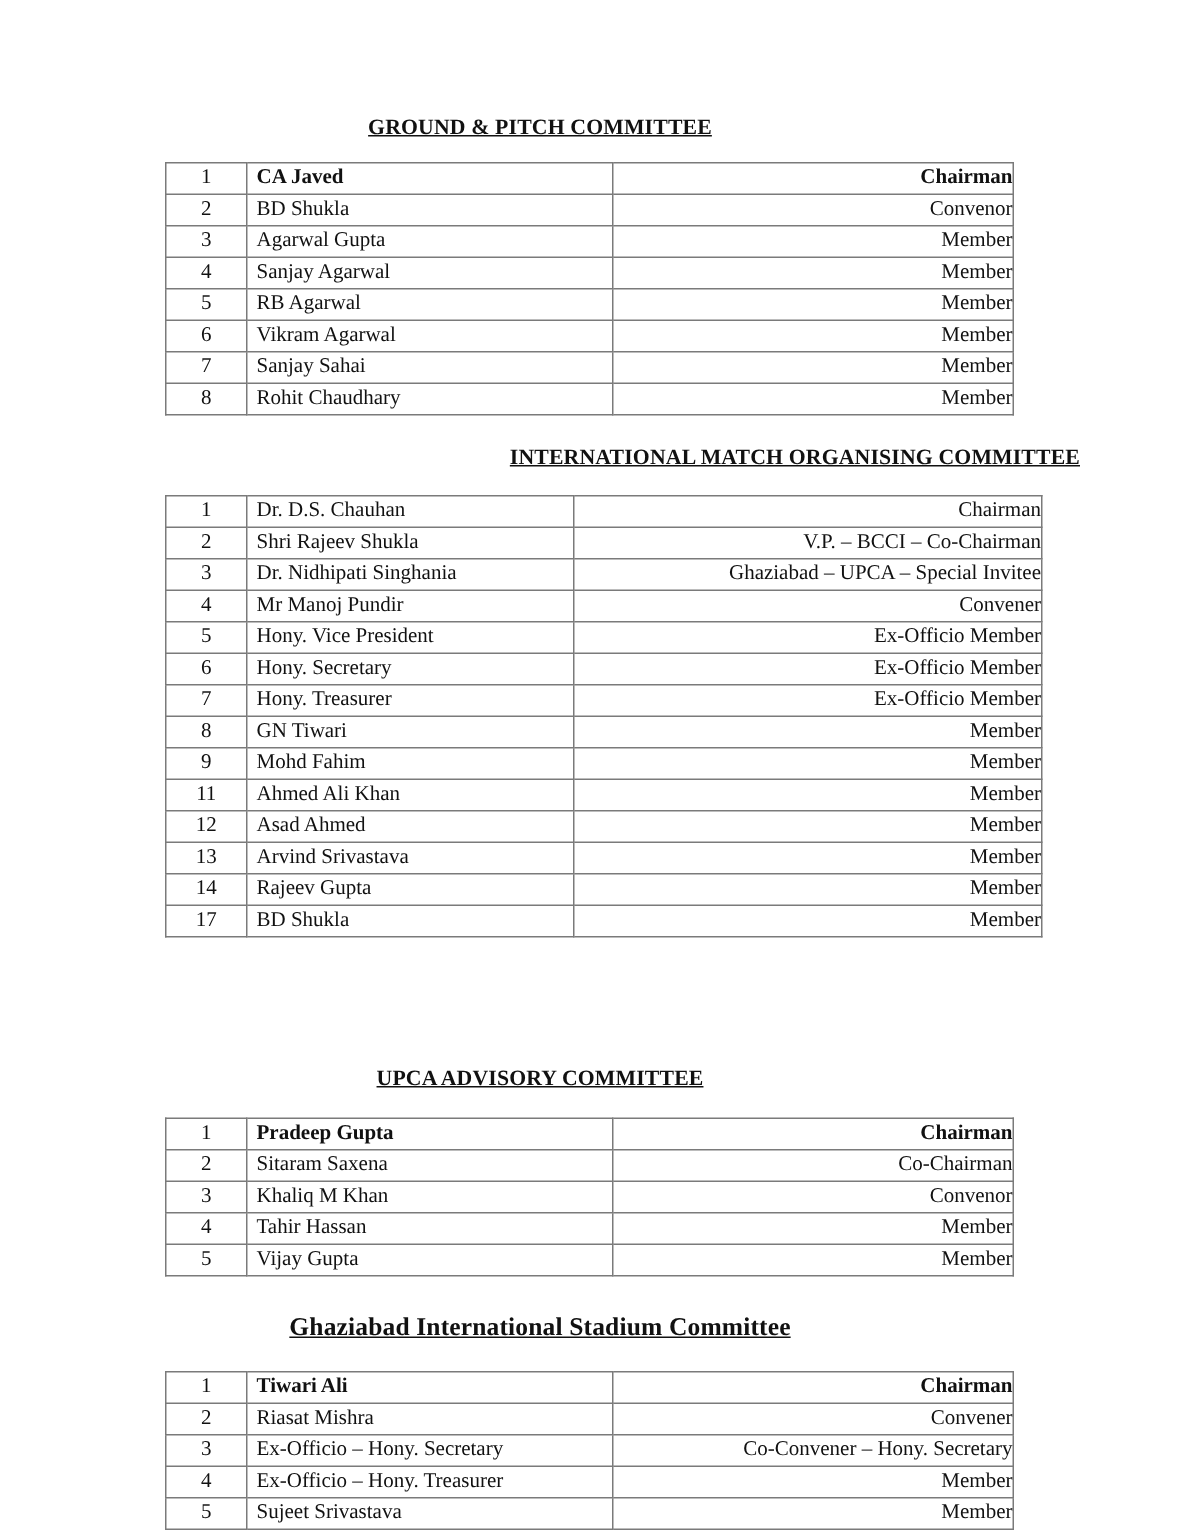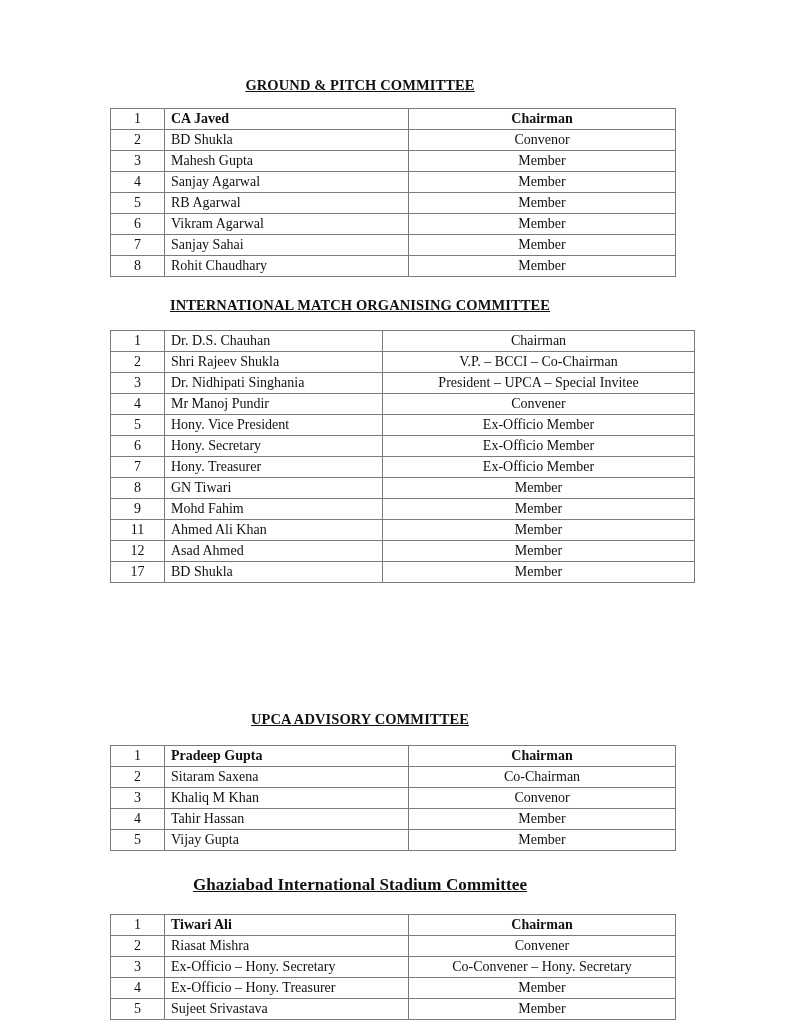--- a/index.html
+++ b/index.html
@@ -11,7 +11,7 @@
   table.committee { position: absolute; border-collapse: collapse; font-size: 14px; }
   table.committee td { border: 1px solid #7a7a7a; height: 20px; padding: 0 0 0 6px; line-height: 20px; white-space: nowrap; }
   table.committee td.num { text-align: center; padding: 0; }
-  table.committee td.role { text-align: center; padding: 0; }
+  table.committee td.role { text-align: right; padding: 0; }
   table.committee tr.bold td.name, table.committee tr.bold td.role { font-weight: bold; }
   #t1 { left: 110px; top: 108px; width: 566px; }
   #t1 col.c1 { width: 54px; } #t1 col.c2 { width: 244px; }

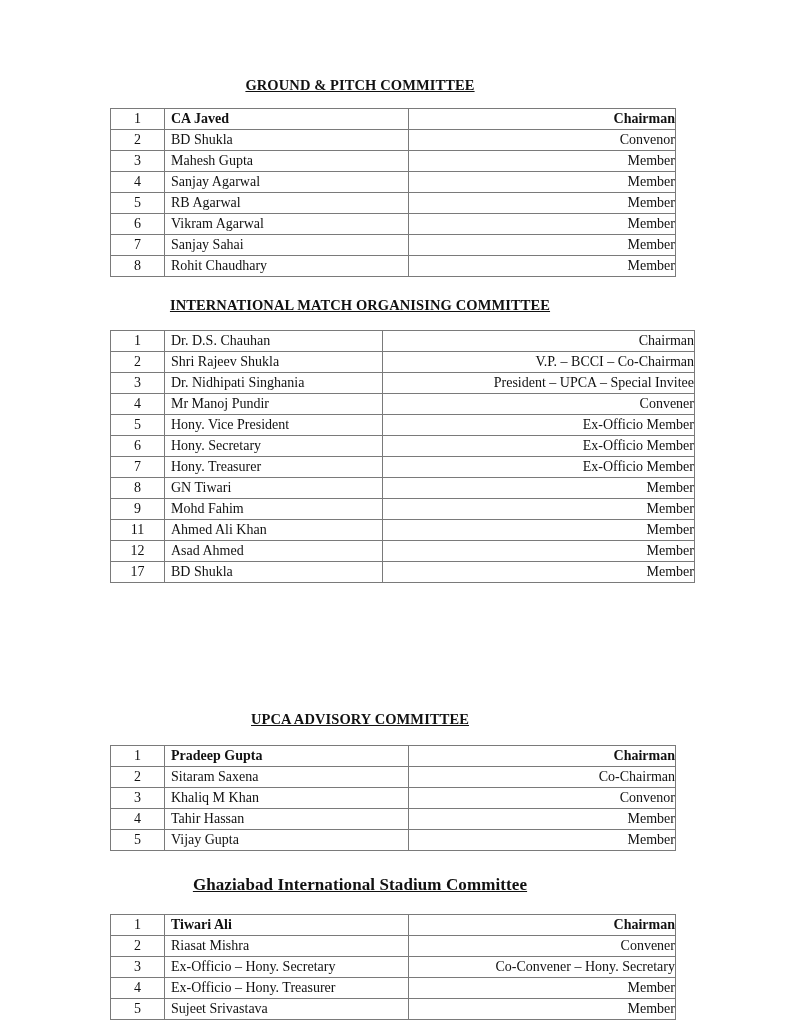--- a/index.html
+++ b/index.html
@@ -45,7 +45,7 @@
       </tr>
       <tr>
         <td class="num">3</td>
-        <td class="name">Mahesh Gupta</td>
+        <td class="name">Agarwal Gupta</td>
         <td class="role">Member</td>
       </tr>
       <tr>

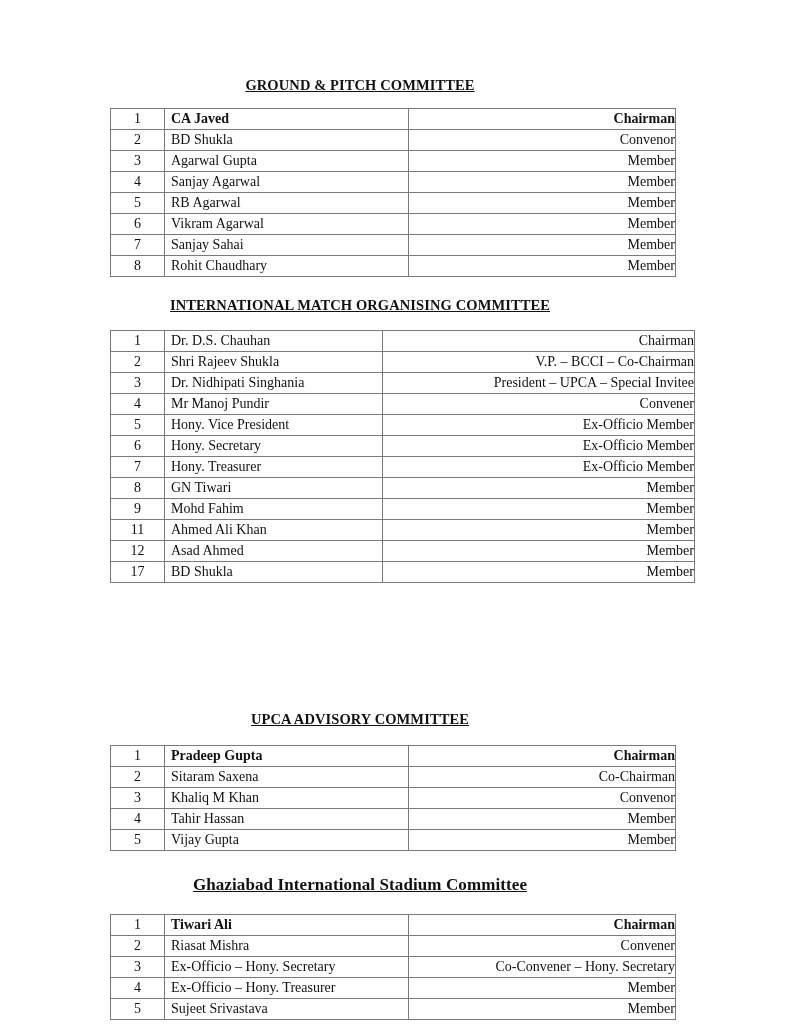--- a/index.html
+++ b/index.html
@@ -76,7 +76,7 @@
     </tbody>
 </table>
 
-<div class="heading" style="top:297px;">INTERNATIONAL MATCH ORGANISING COMMITTEE</div>
+<div class="heading" style="top:297px;text-align:right;">INTERNATIONAL MATCH ORGANISING COMMITTEE</div>
 <table class="committee" id="t2">
   <colgroup>
       <col class="c1">

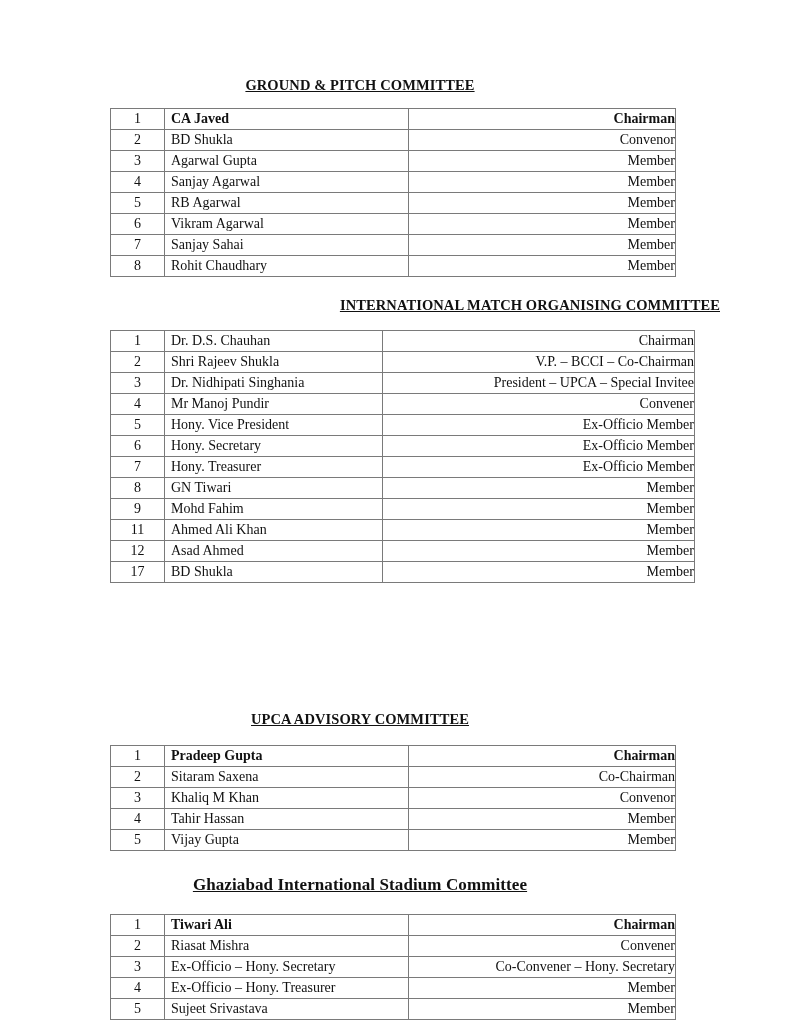--- a/index.html
+++ b/index.html
@@ -97,7 +97,7 @@
       <tr>
         <td class="num">3</td>
         <td class="name">Dr. Nidhipati Singhania</td>
-        <td class="role">President – UPCA – Special Invitee</td>
+        <td class="role">Ghaziabad – UPCA – Special Invitee</td>
       </tr>
       <tr>
         <td class="num">4</td>

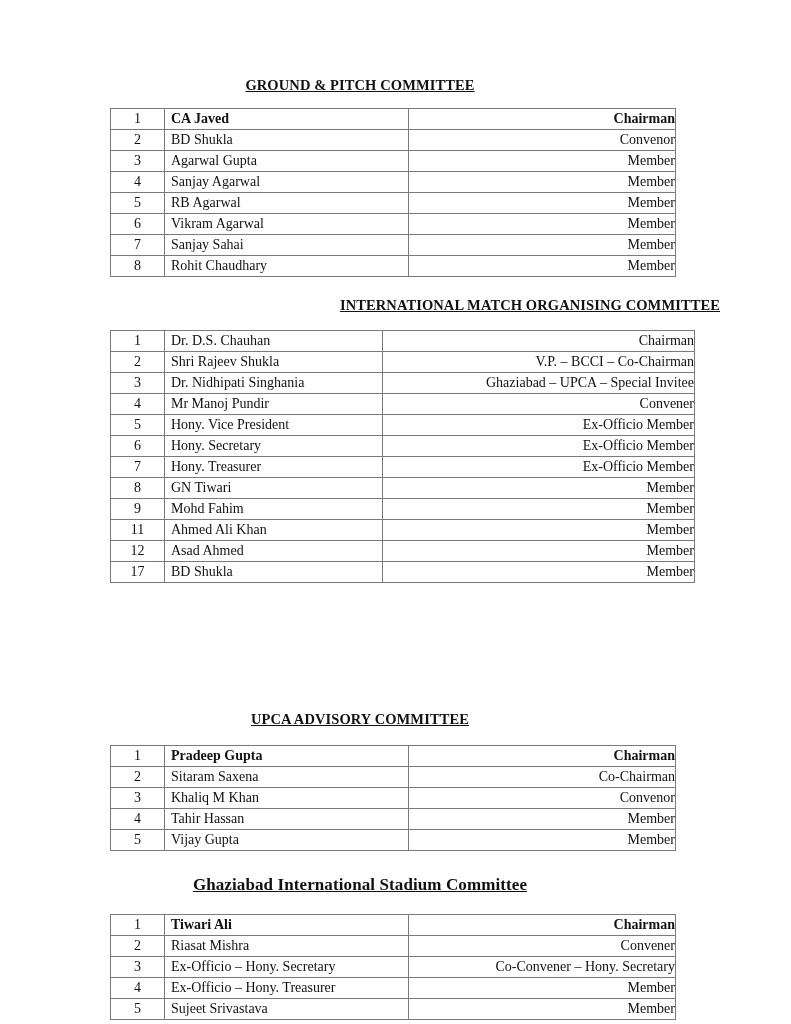--- a/index.html
+++ b/index.html
@@ -140,6 +140,11 @@
         <td class="role">Member</td>
       </tr>
       <tr>
+        <td class="num">13</td>
+        <td class="name">Arvind Srivastava</td>
+        <td class="role">Member</td>
+      </tr>
+      <tr>
         <td class="num">17</td>
         <td class="name">BD Shukla</td>
         <td class="role">Member</td>

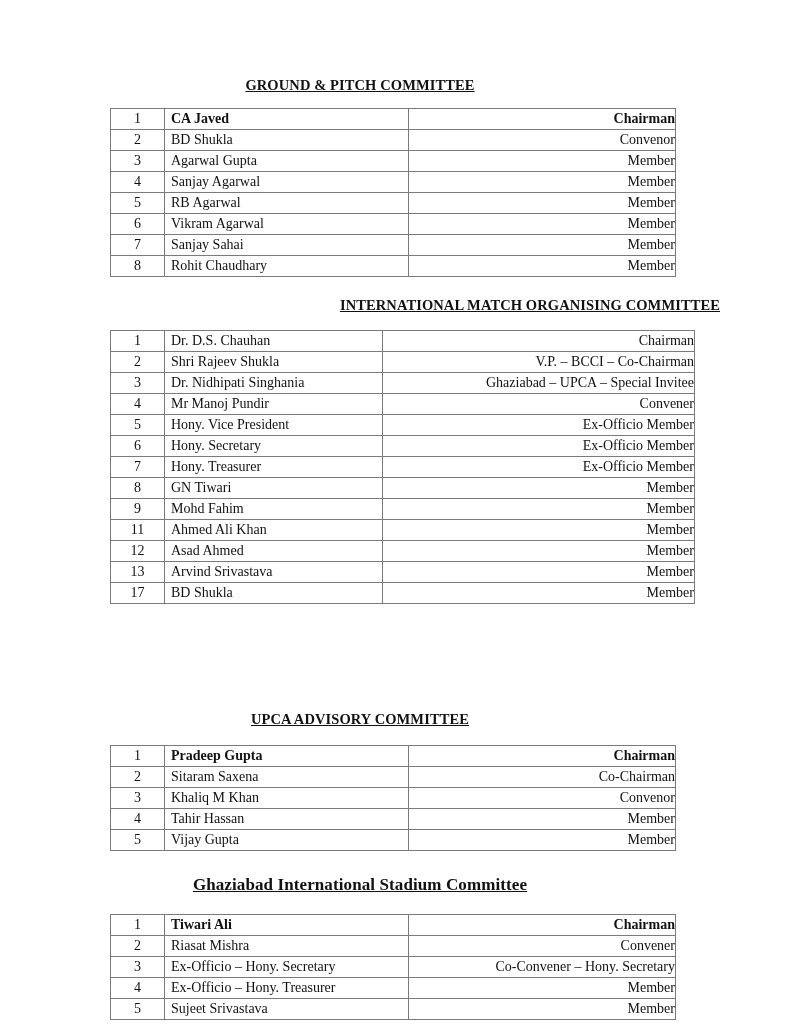--- a/index.html
+++ b/index.html
@@ -145,6 +145,11 @@
         <td class="role">Member</td>
       </tr>
       <tr>
+        <td class="num">14</td>
+        <td class="name">Rajeev Gupta</td>
+        <td class="role">Member</td>
+      </tr>
+      <tr>
         <td class="num">17</td>
         <td class="name">BD Shukla</td>
         <td class="role">Member</td>

